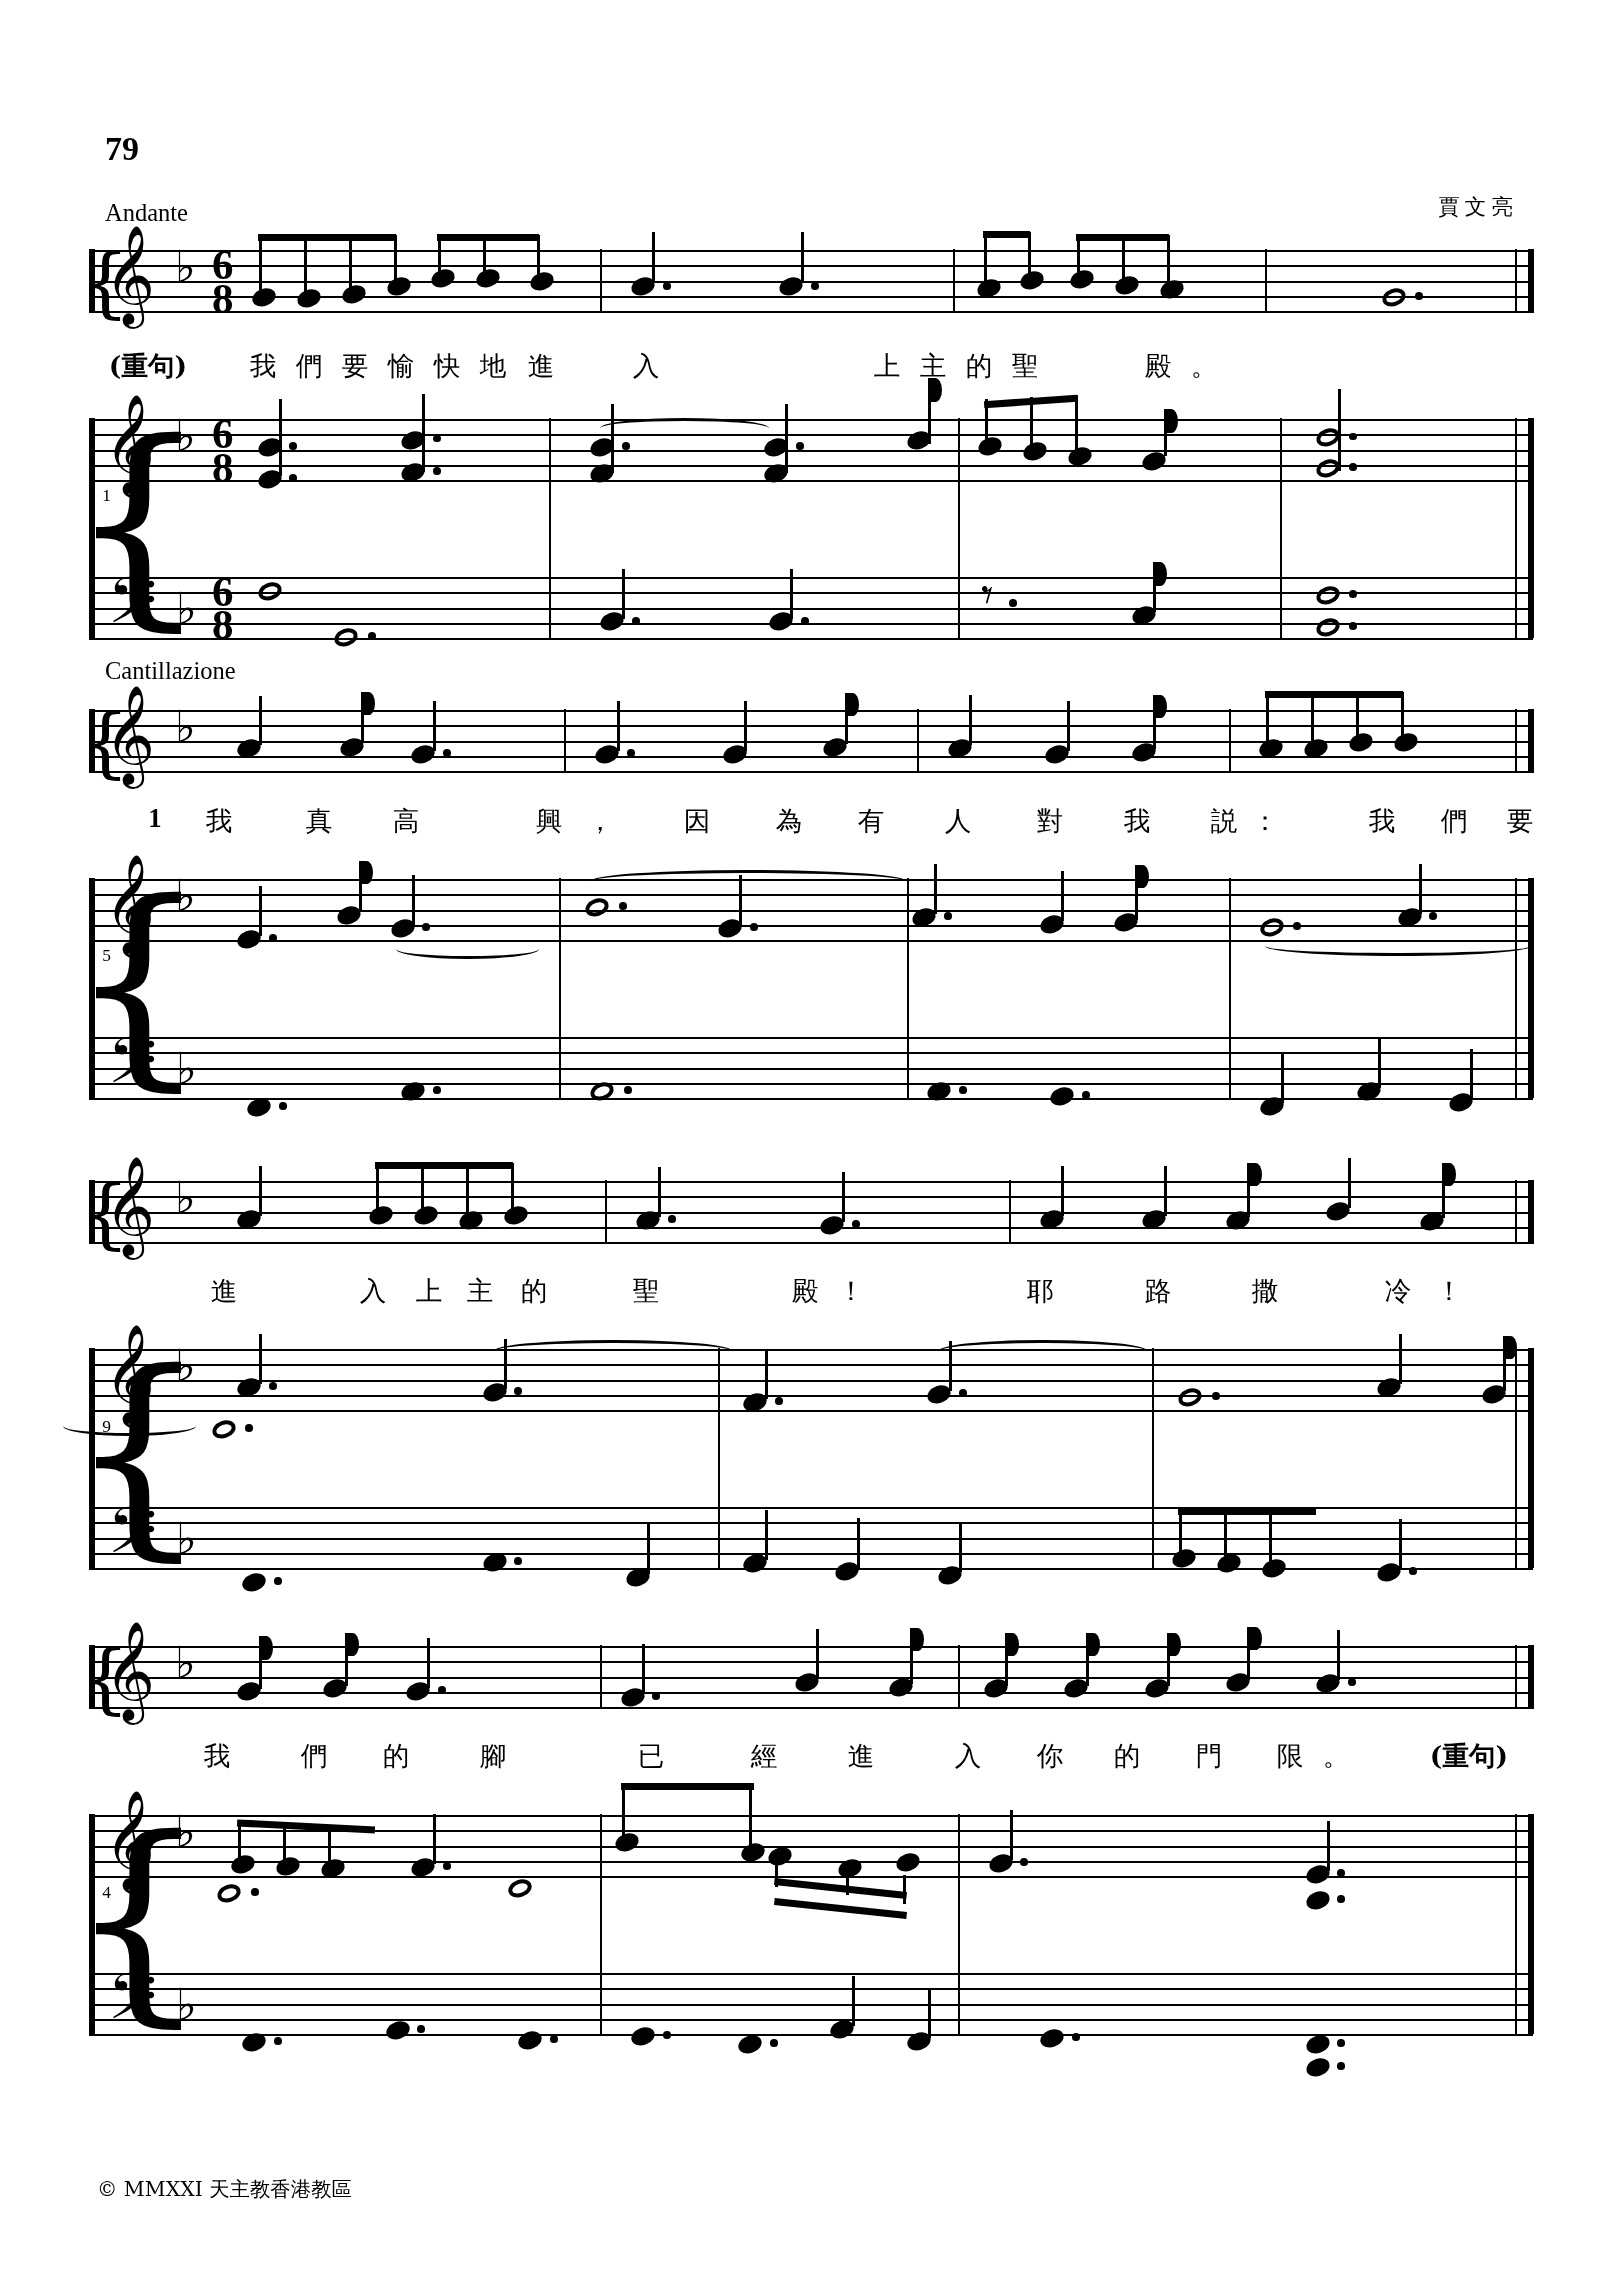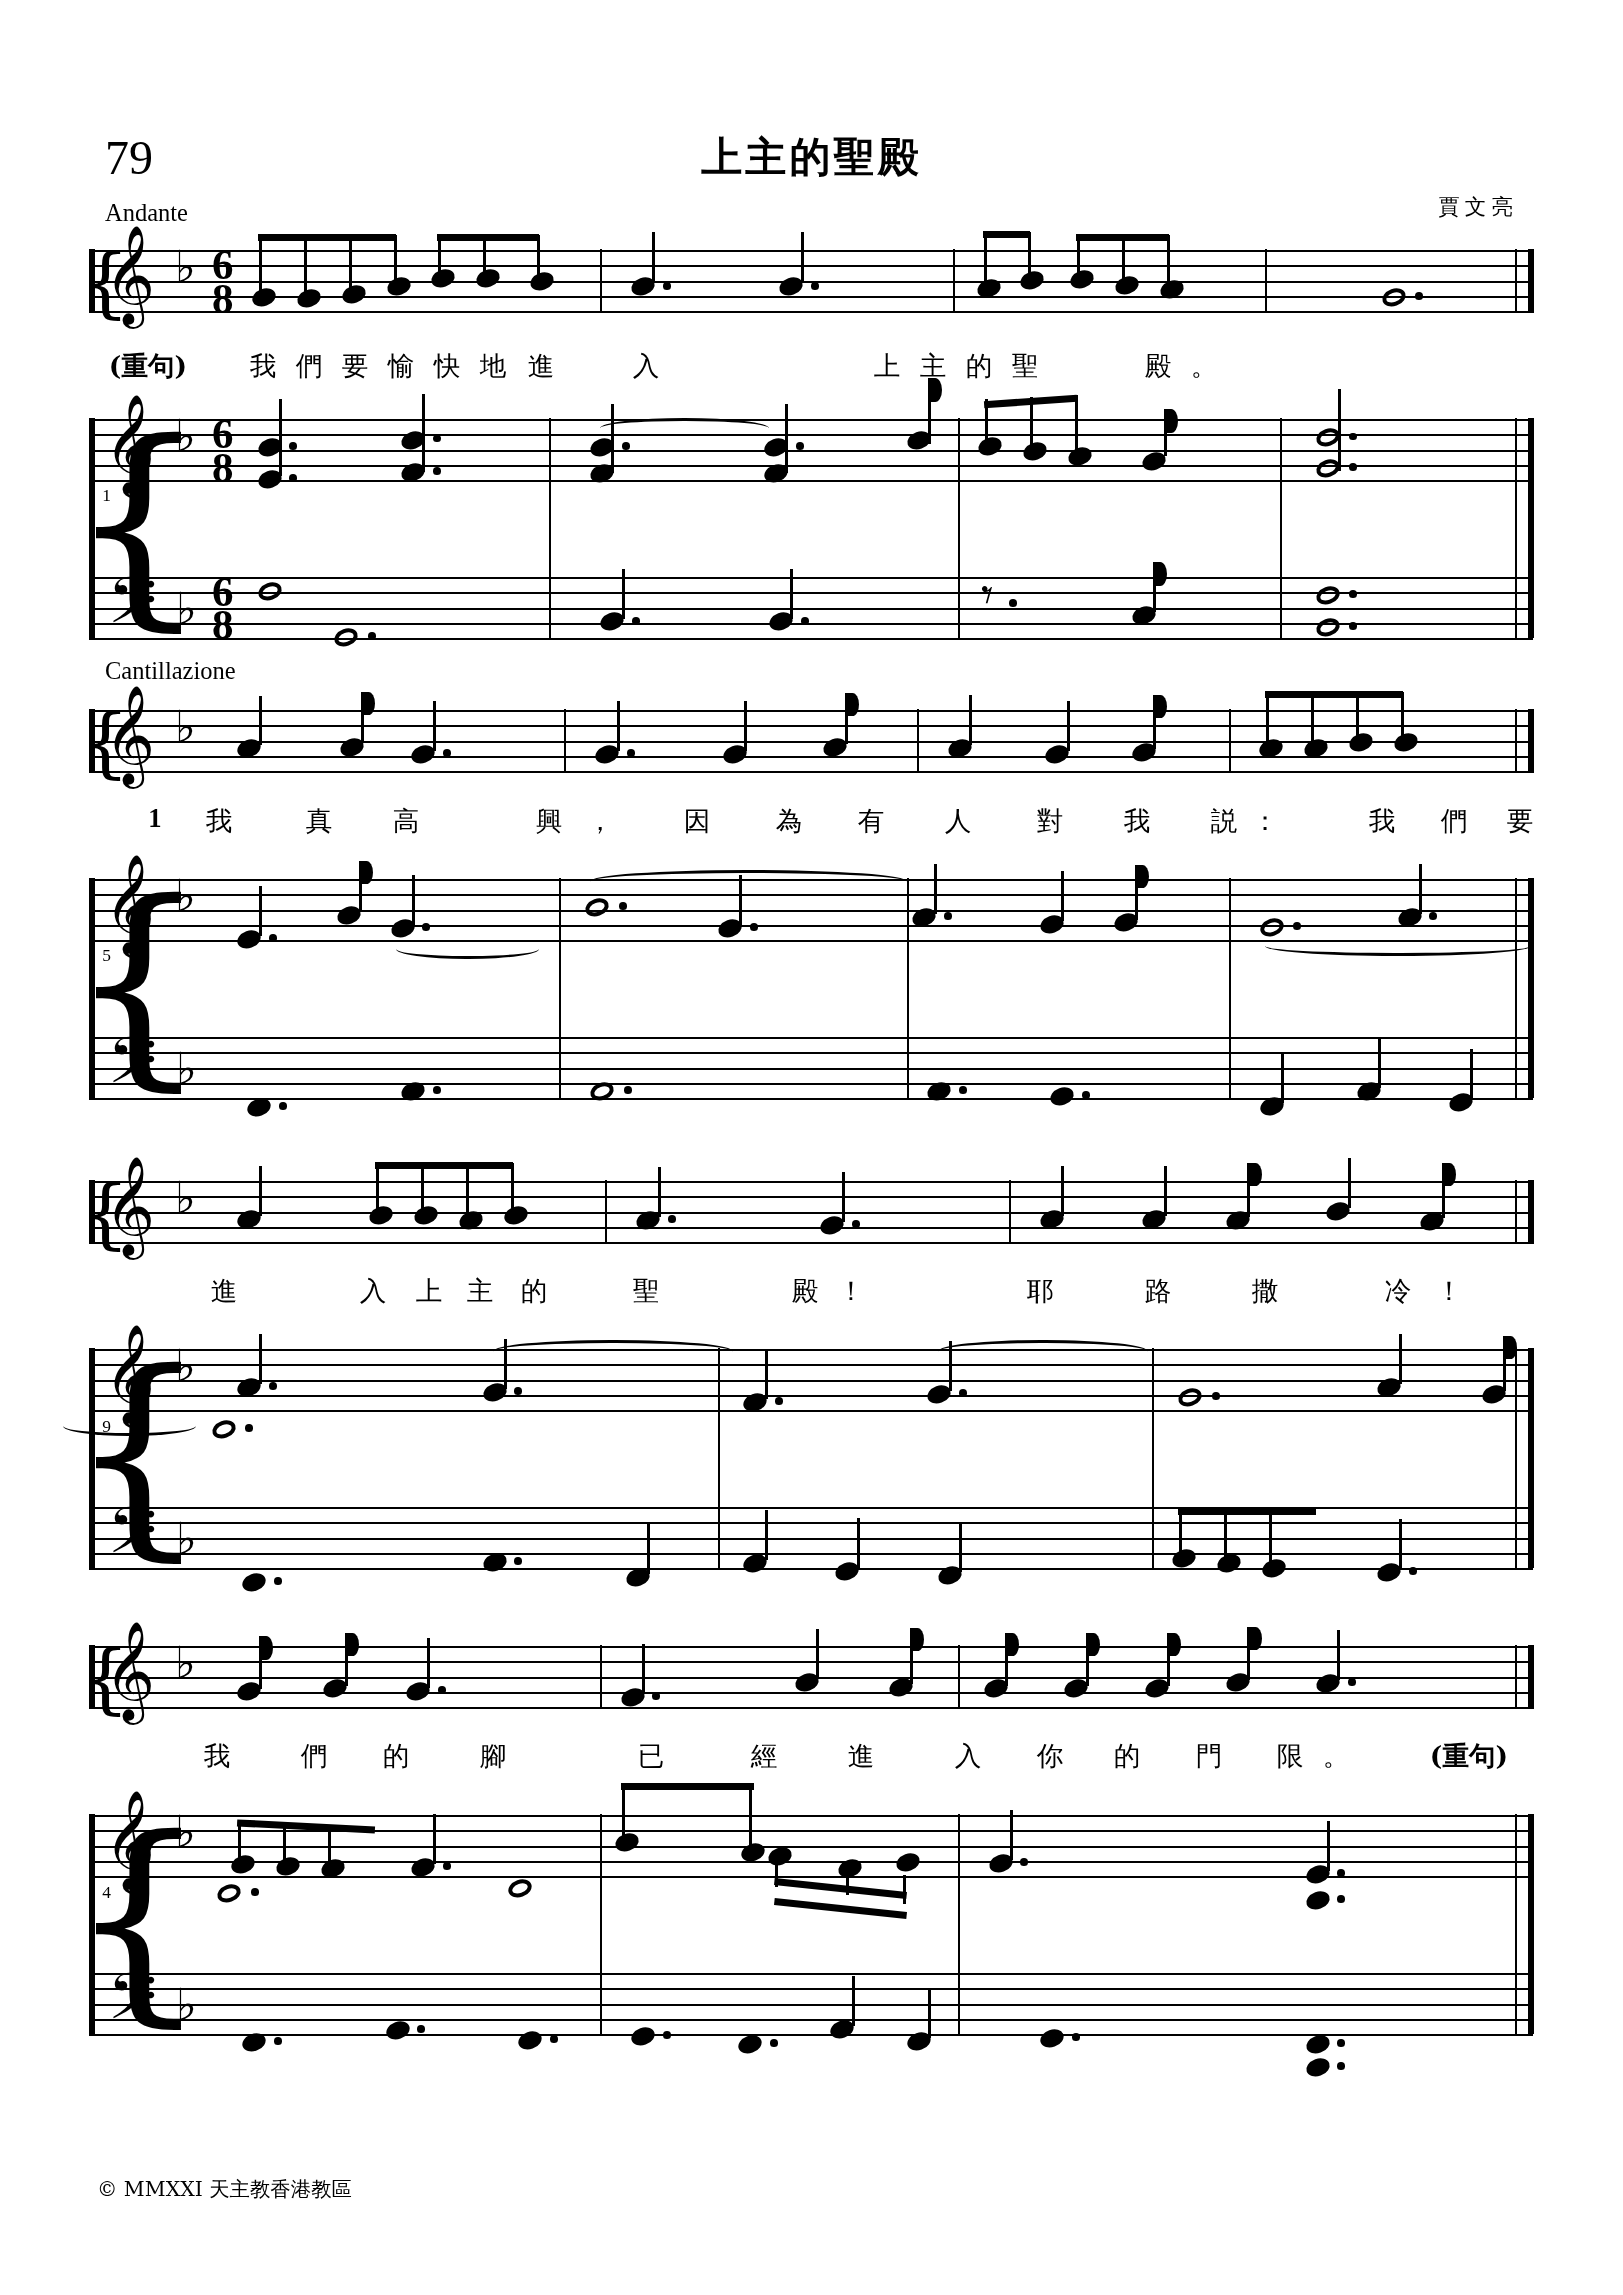--- a/index.html
+++ b/index.html
@@ -10,7 +10,7 @@
   
   .hymn-number {
     position:absolute; left:105px; top:130px;
-    font-size:48px; font-weight:normal; font-family:"Liberation Serif", serif;text-align:center;
+    font-size:34px; font-weight:bold; font-family:"Liberation Serif", serif;text-align:center;
   }
   .title {
     position:absolute; left:0; top:130px; width:1623px; text-align:center;

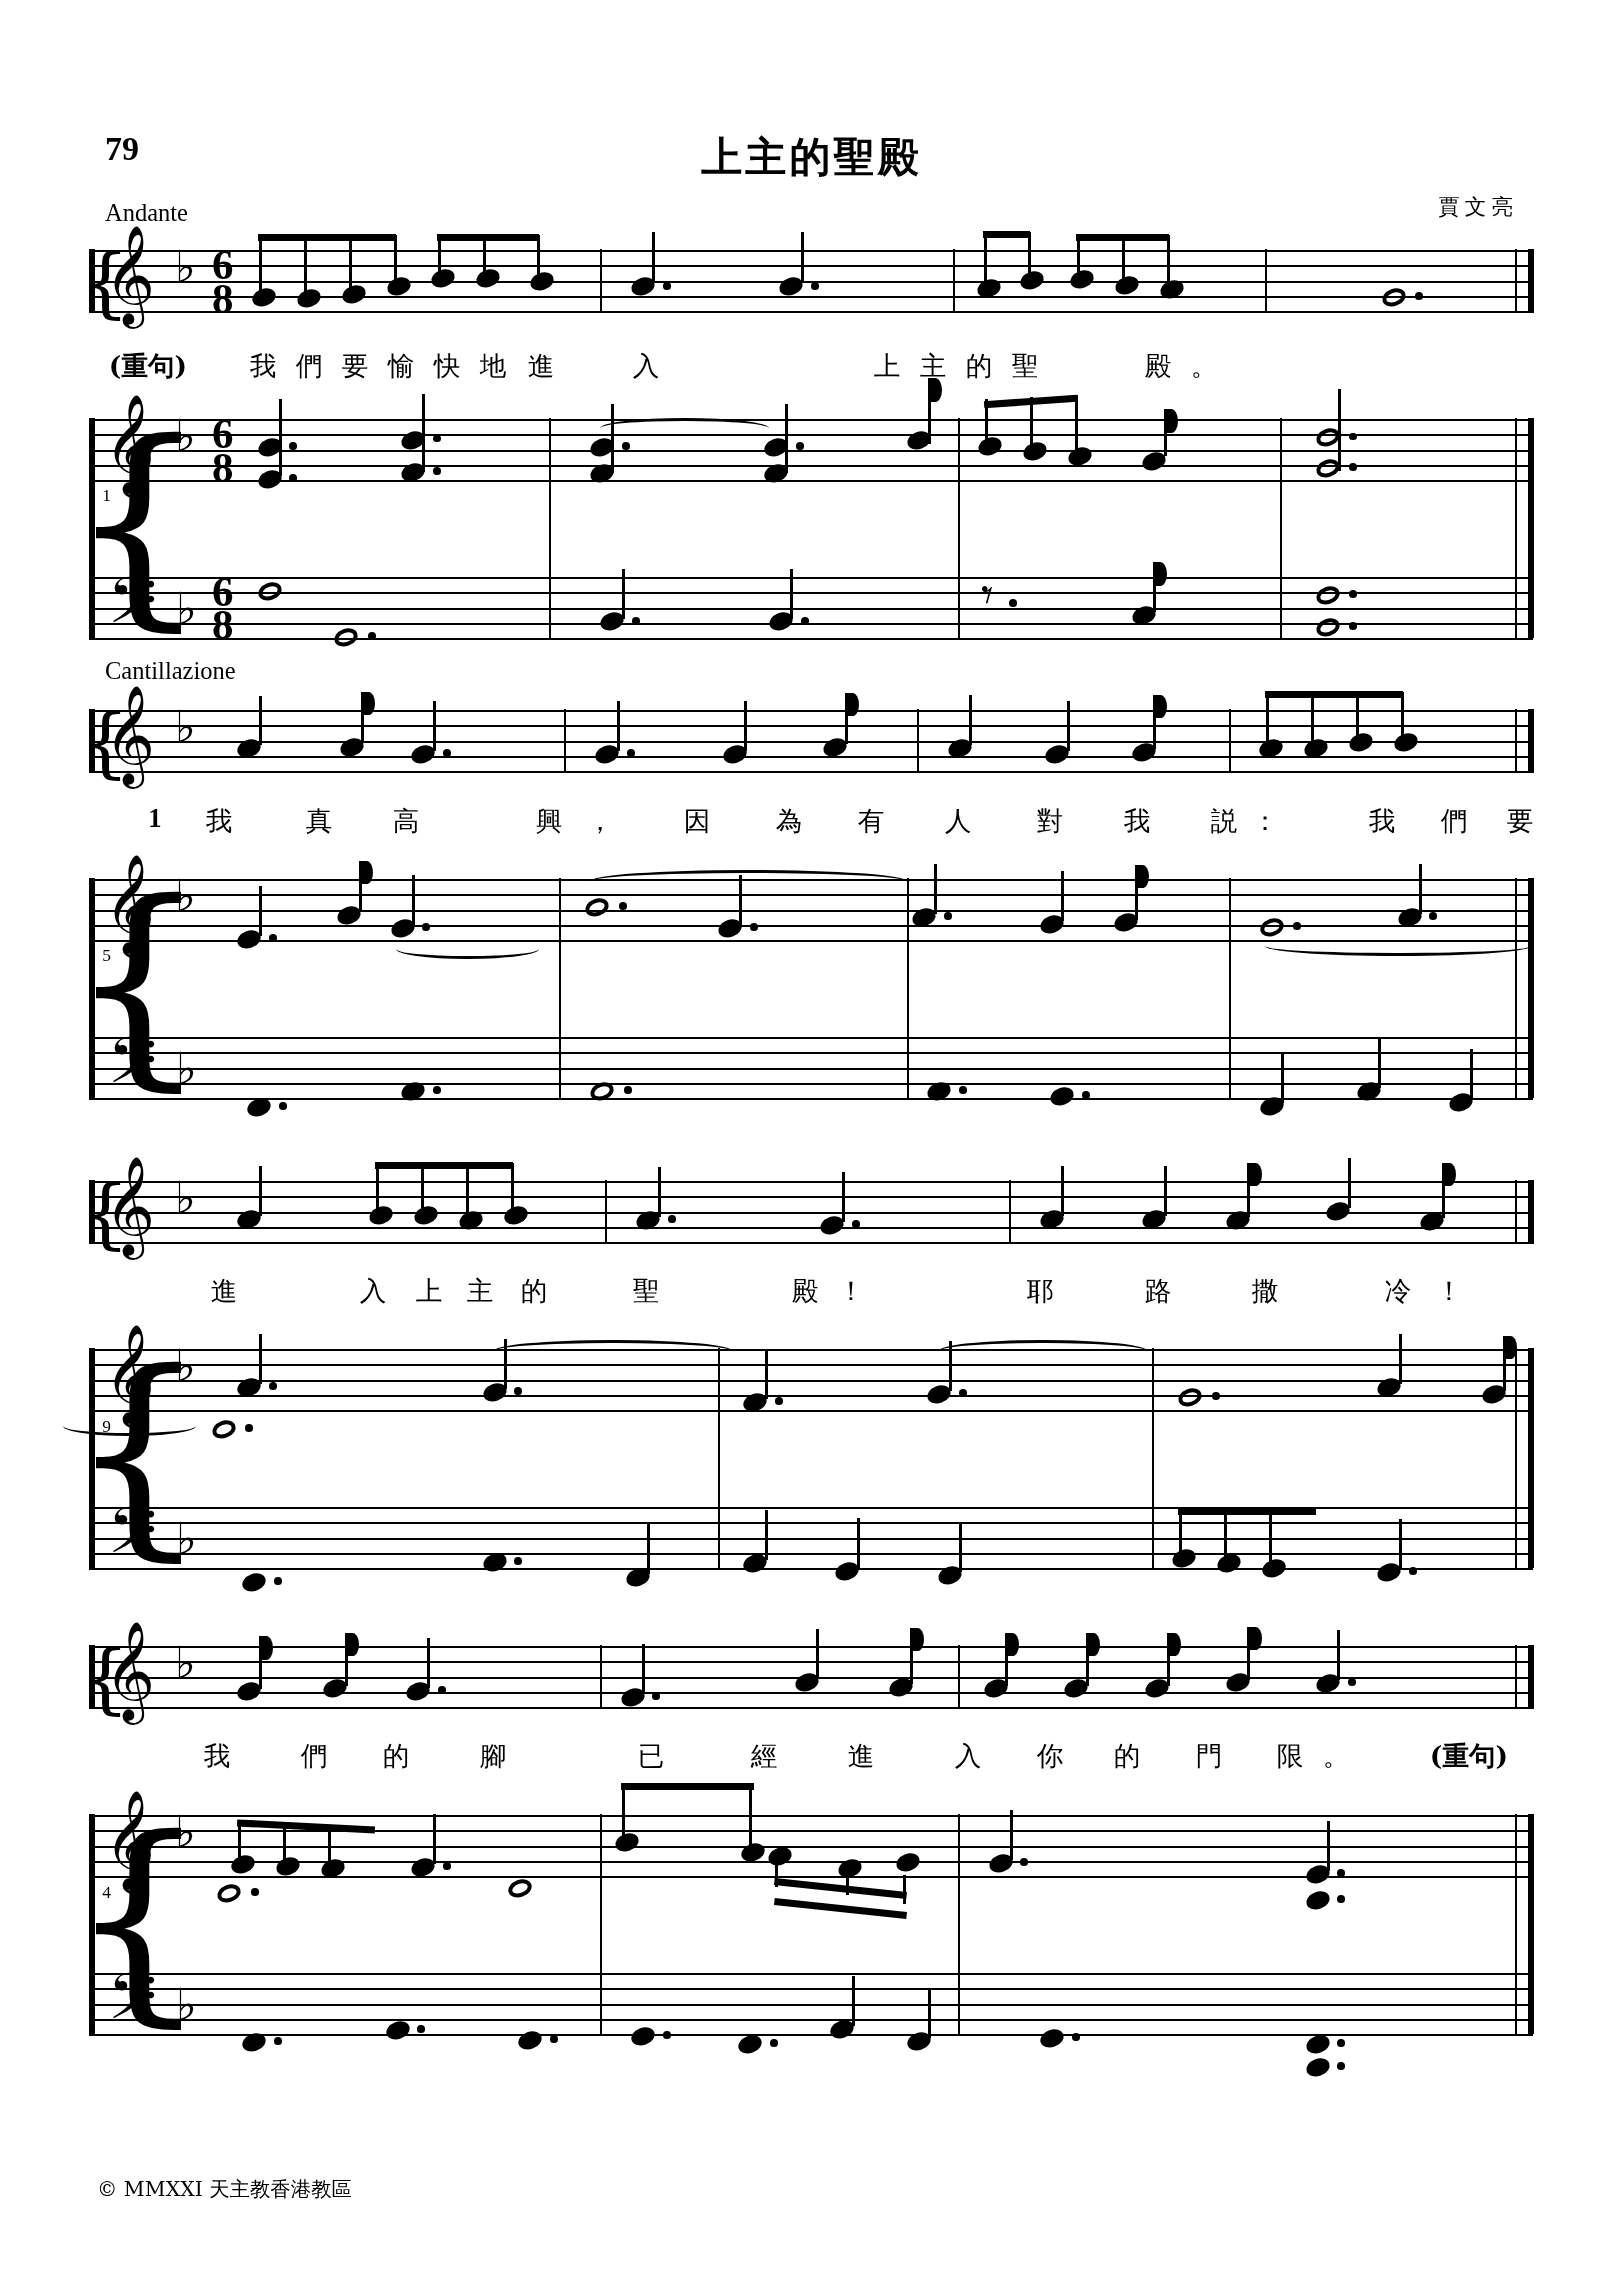--- a/index.html
+++ b/index.html
@@ -95,7 +95,6 @@
 <div class="page">
 
   <div class="hymn-number">79</div>
-  <div class="title">上主的聖殿</div>
   <div class="composer-top">賈文亮</div>
   <div class="tempo-andante">Andante</div>
   <div class="tempo-cantillazione">Cantillazione</div>

